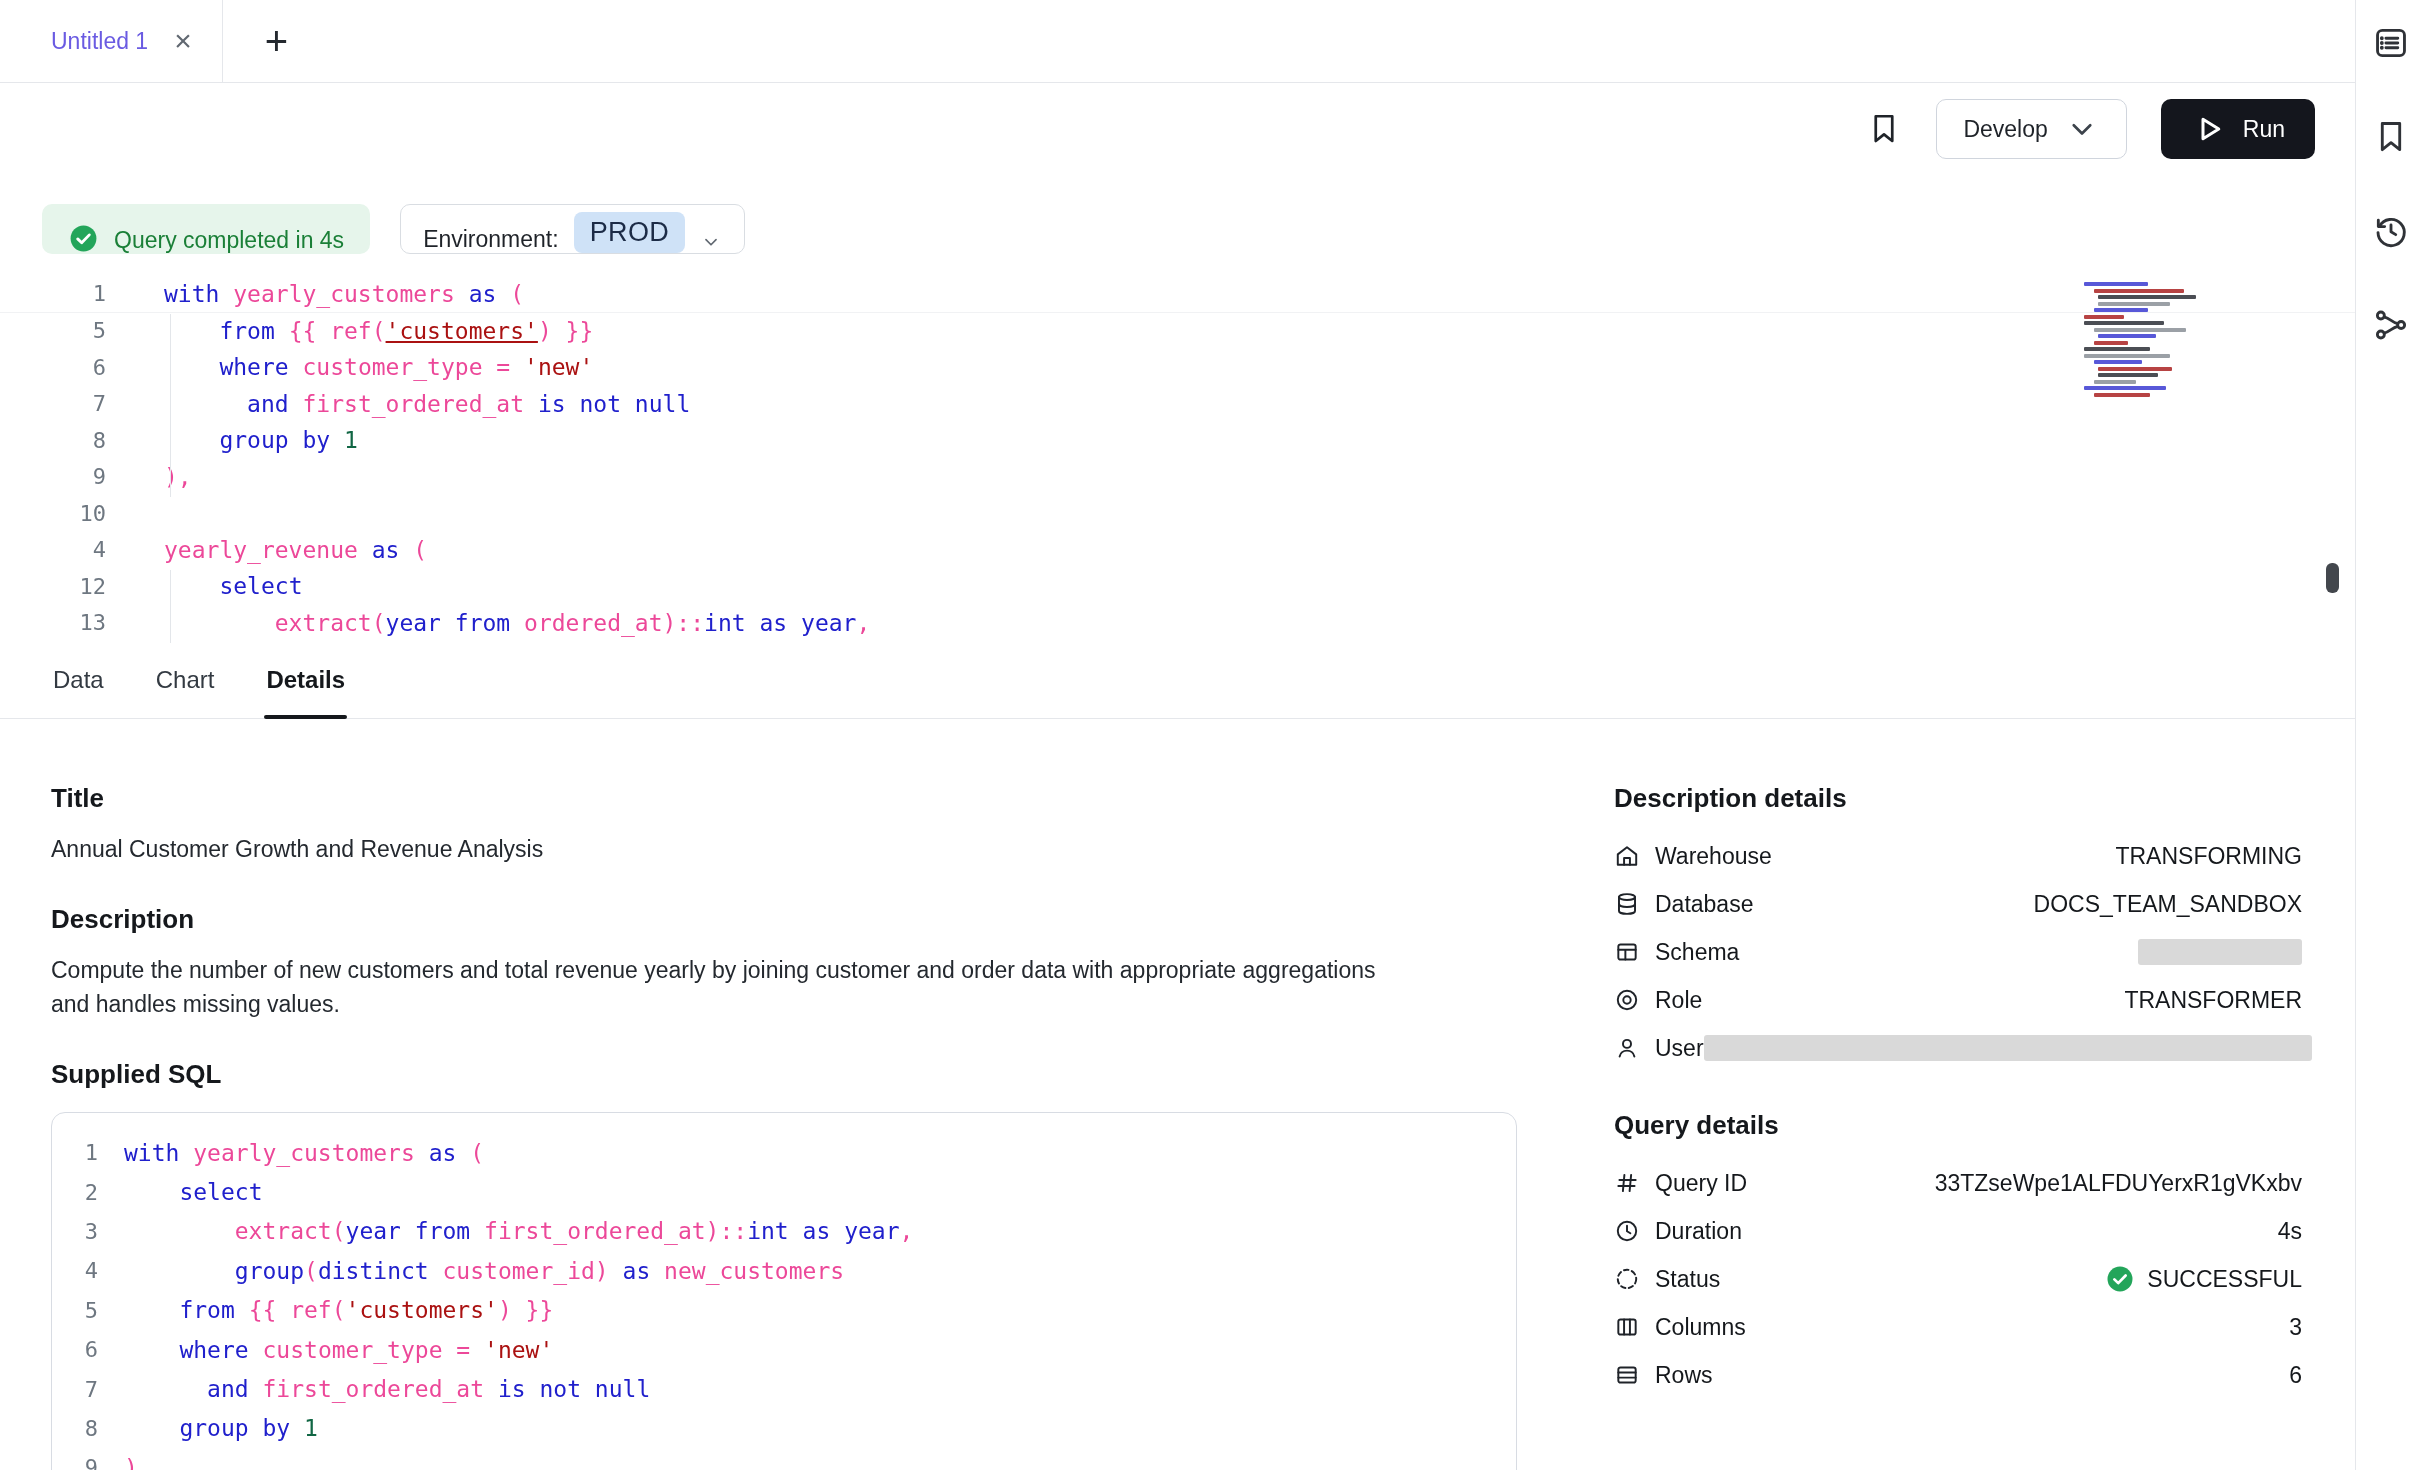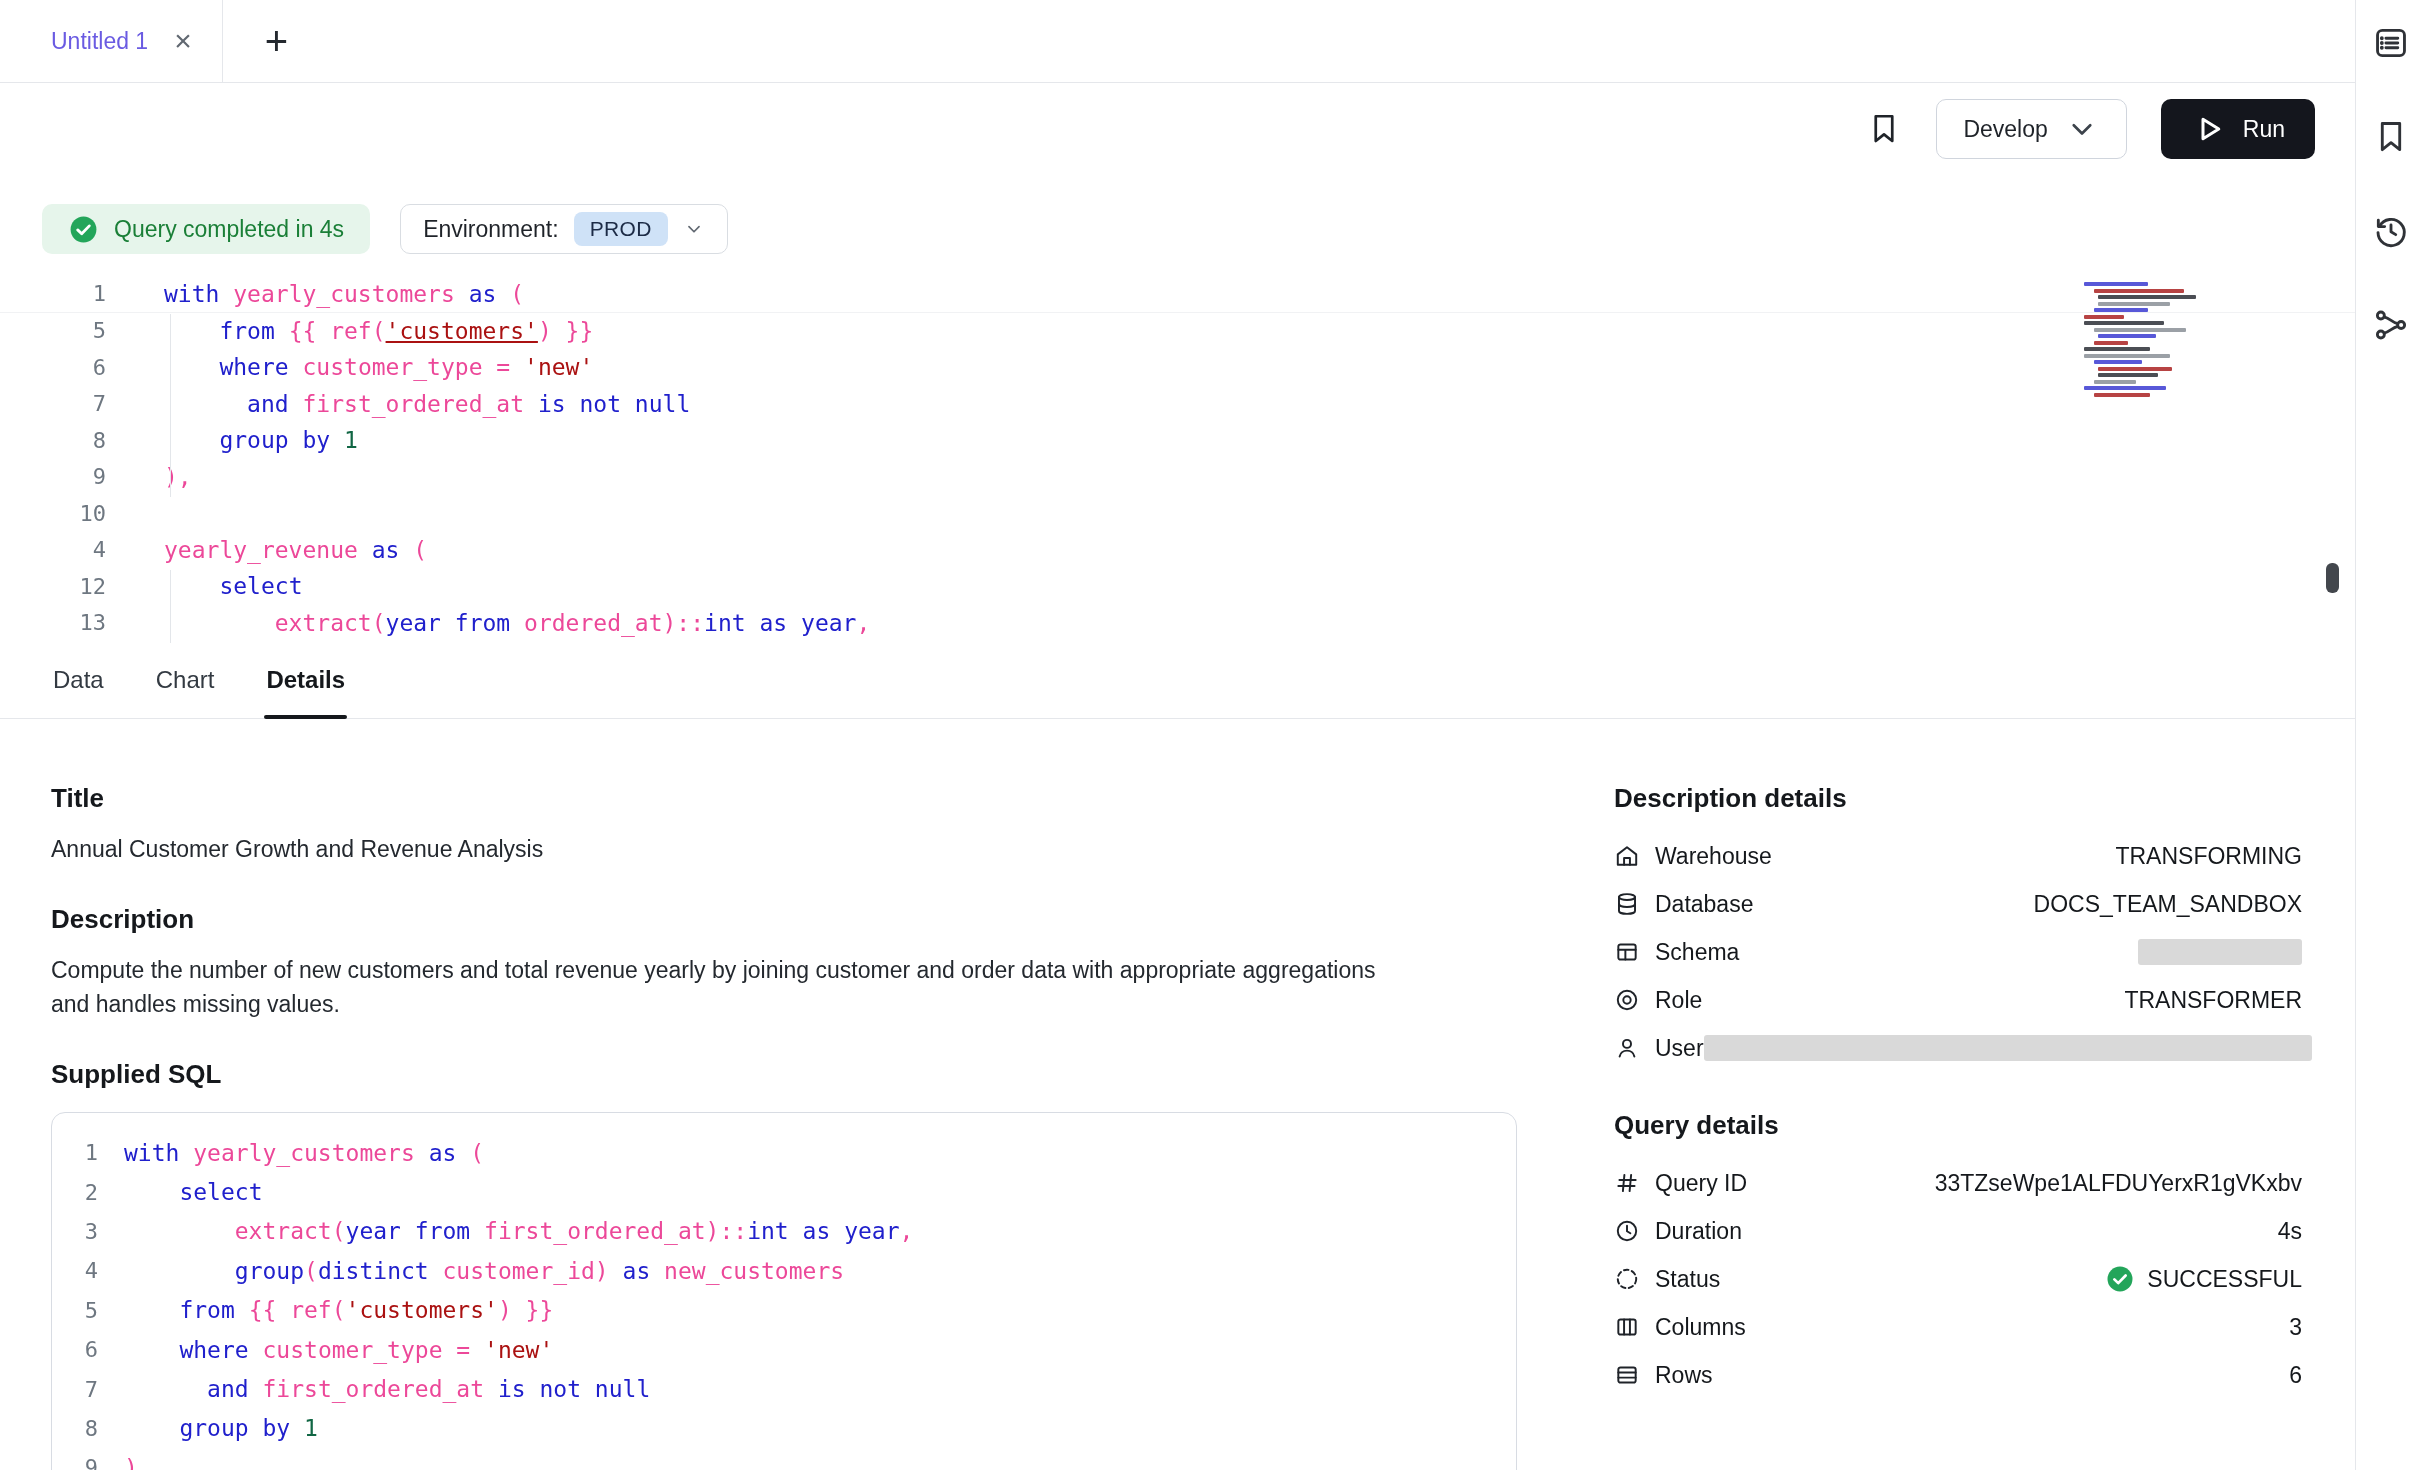--- a/index.html
+++ b/index.html
@@ -27,7 +27,7 @@
 
 
 .statusrow{display:flex;align-items:center;gap:30px;padding-left:42px;margin-top:29px}
-.pill{display:flex;align-items:center;gap:15px;height:50px;border-radius:10px;font-size:23px}
+.pill{display:flex;align-items:flex-end;gap:15px;height:50px;border-radius:10px;font-size:23px}
 .pill-success{background:var(--success-bg,#e6f5eb);color:var(--success-text,#1a7f37);padding:0 26px;font-weight:500}
 .pill-success svg{width:31px;height:31px}
 .pill-env{border:1px solid #d9dde2;padding:0 22px;color:#1f2329;cursor:pointer;background:#fff}

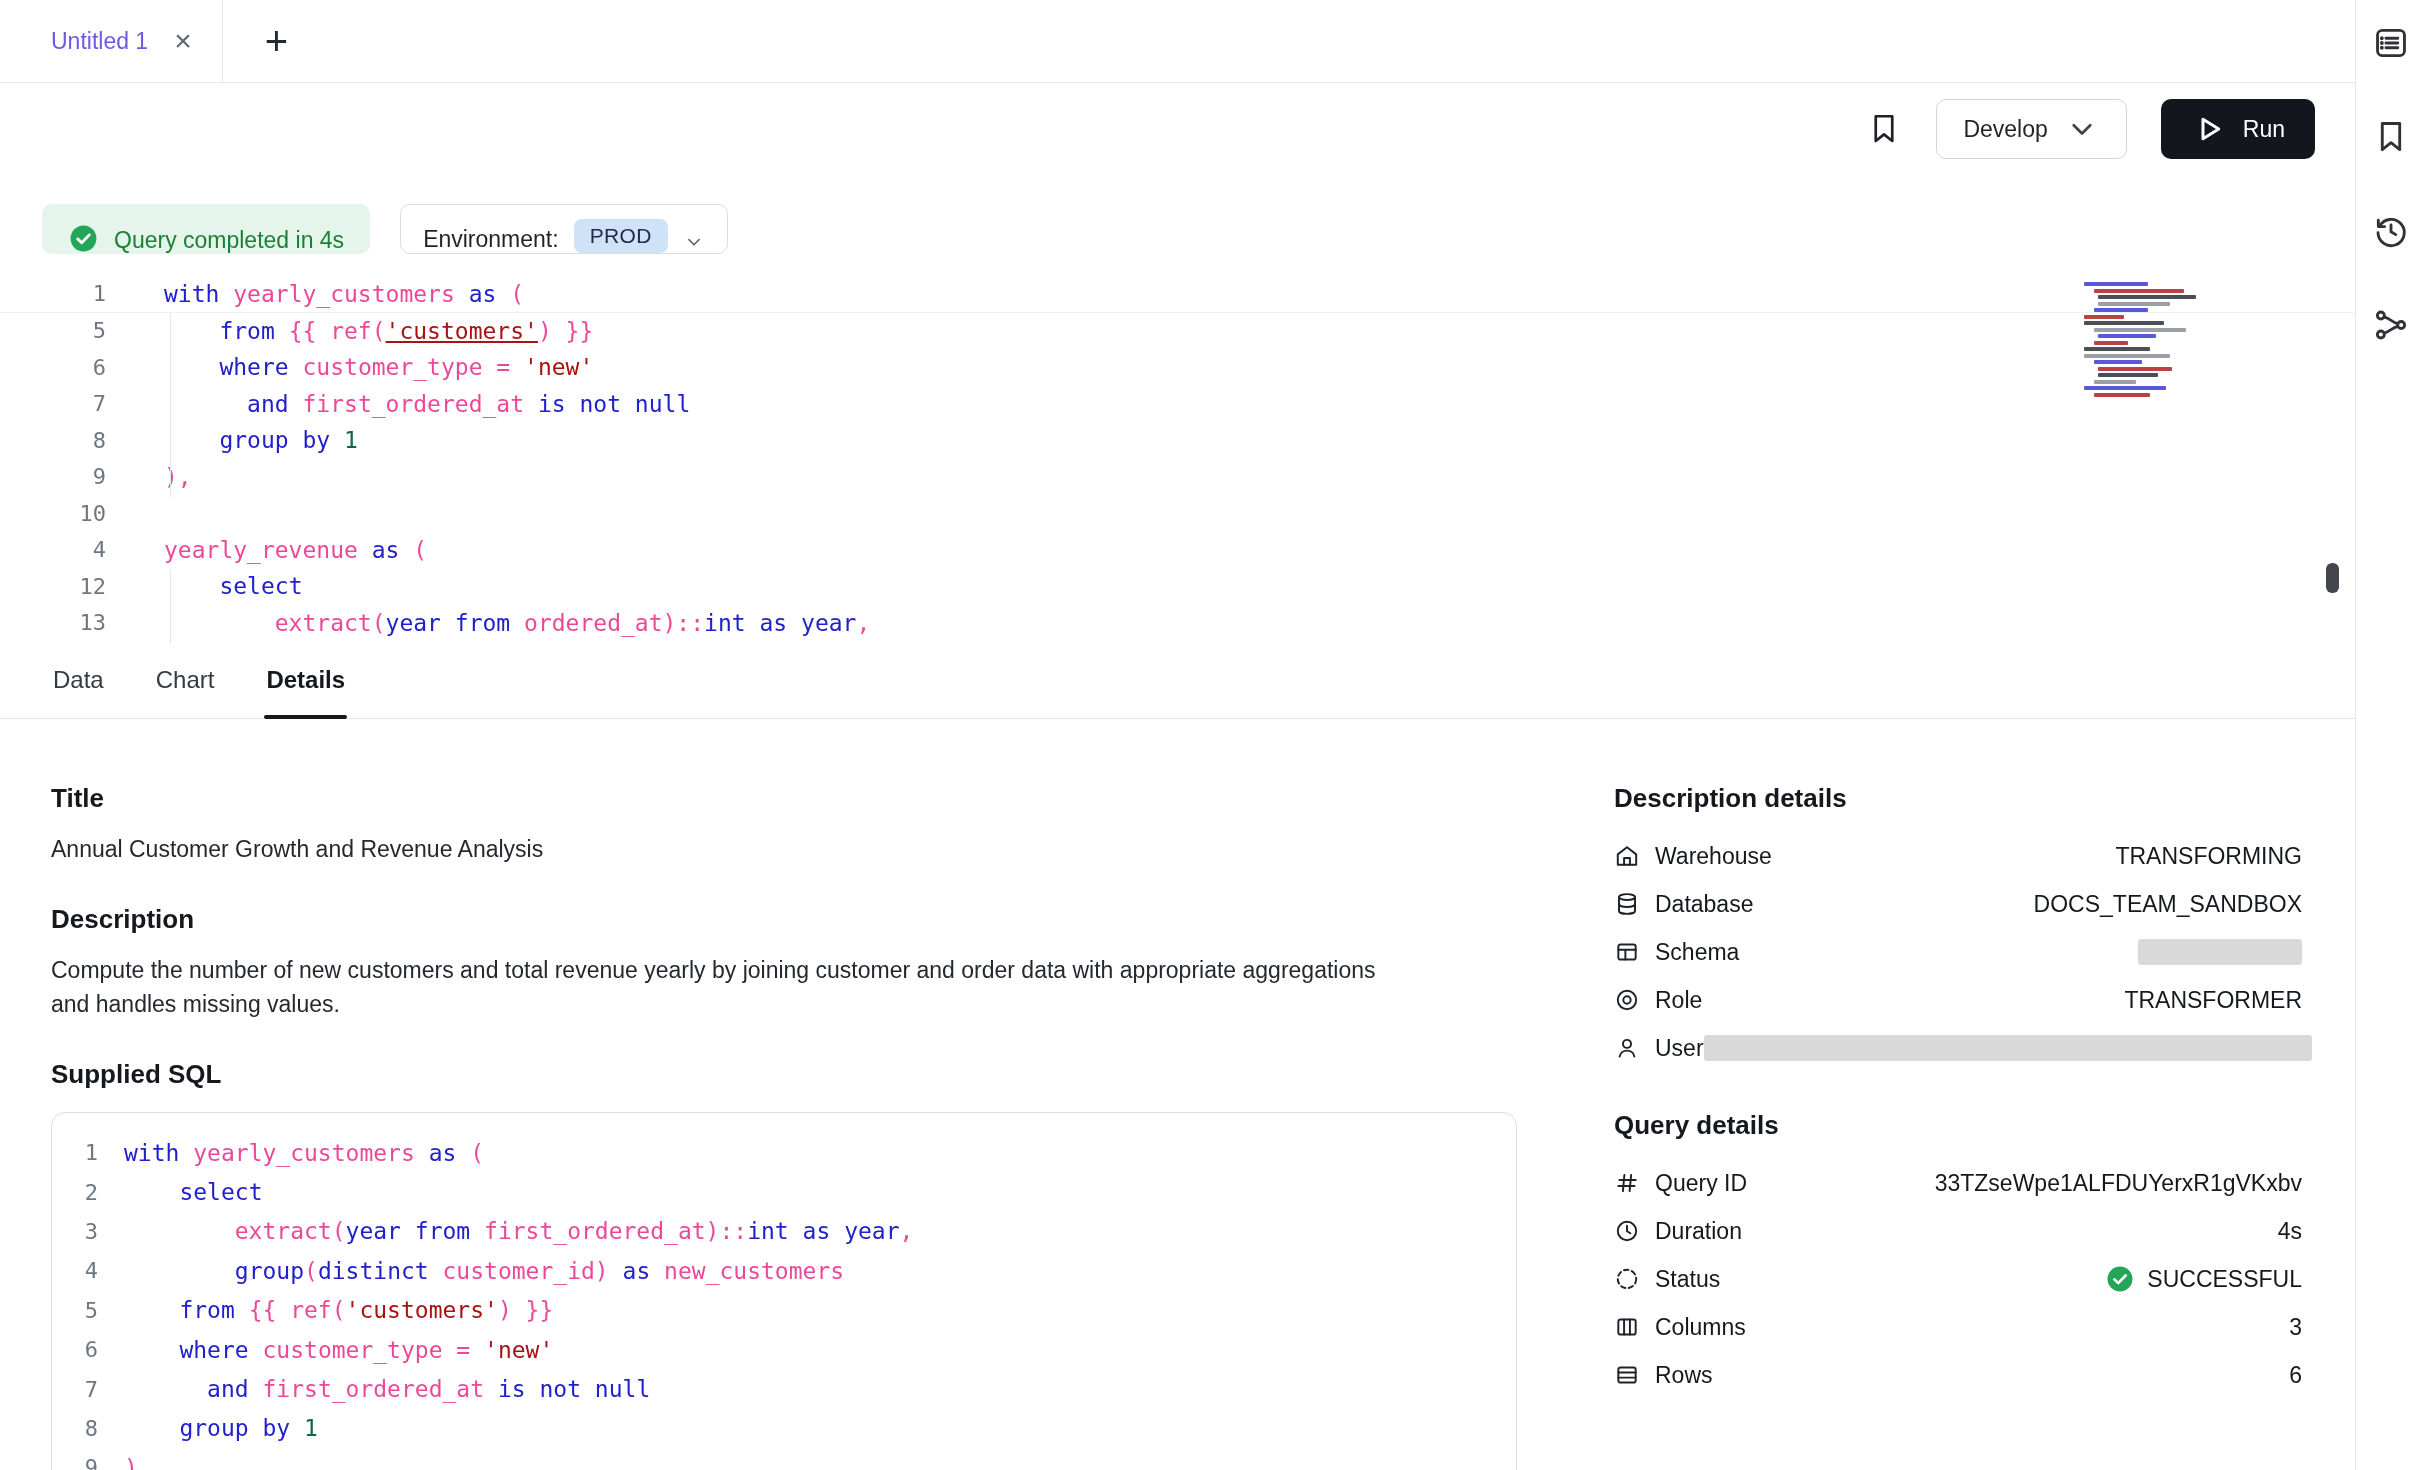--- a/index.html
+++ b/index.html
@@ -31,7 +31,7 @@
 .pill-success{background:var(--success-bg,#e6f5eb);color:var(--success-text,#1a7f37);padding:0 26px;font-weight:500}
 .pill-success svg{width:31px;height:31px}
 .pill-env{border:1px solid #d9dde2;padding:0 22px;color:#1f2329;cursor:pointer;background:#fff}
-.badge{background:var(--prod-bg,#cfe2f7);color:#1c2b46;border-radius:8px;padding:5px 16px;font-size:21px;letter-spacing:.4px}
+.badge{background:var(--prod-bg,#cfe2f7);color:#1c2b46;border-radius:8px;padding:5px 16px;font-size:27px;letter-spacing:.4px}
 .pill-env svg{width:22px;height:22px;color:#616871}
 
 

